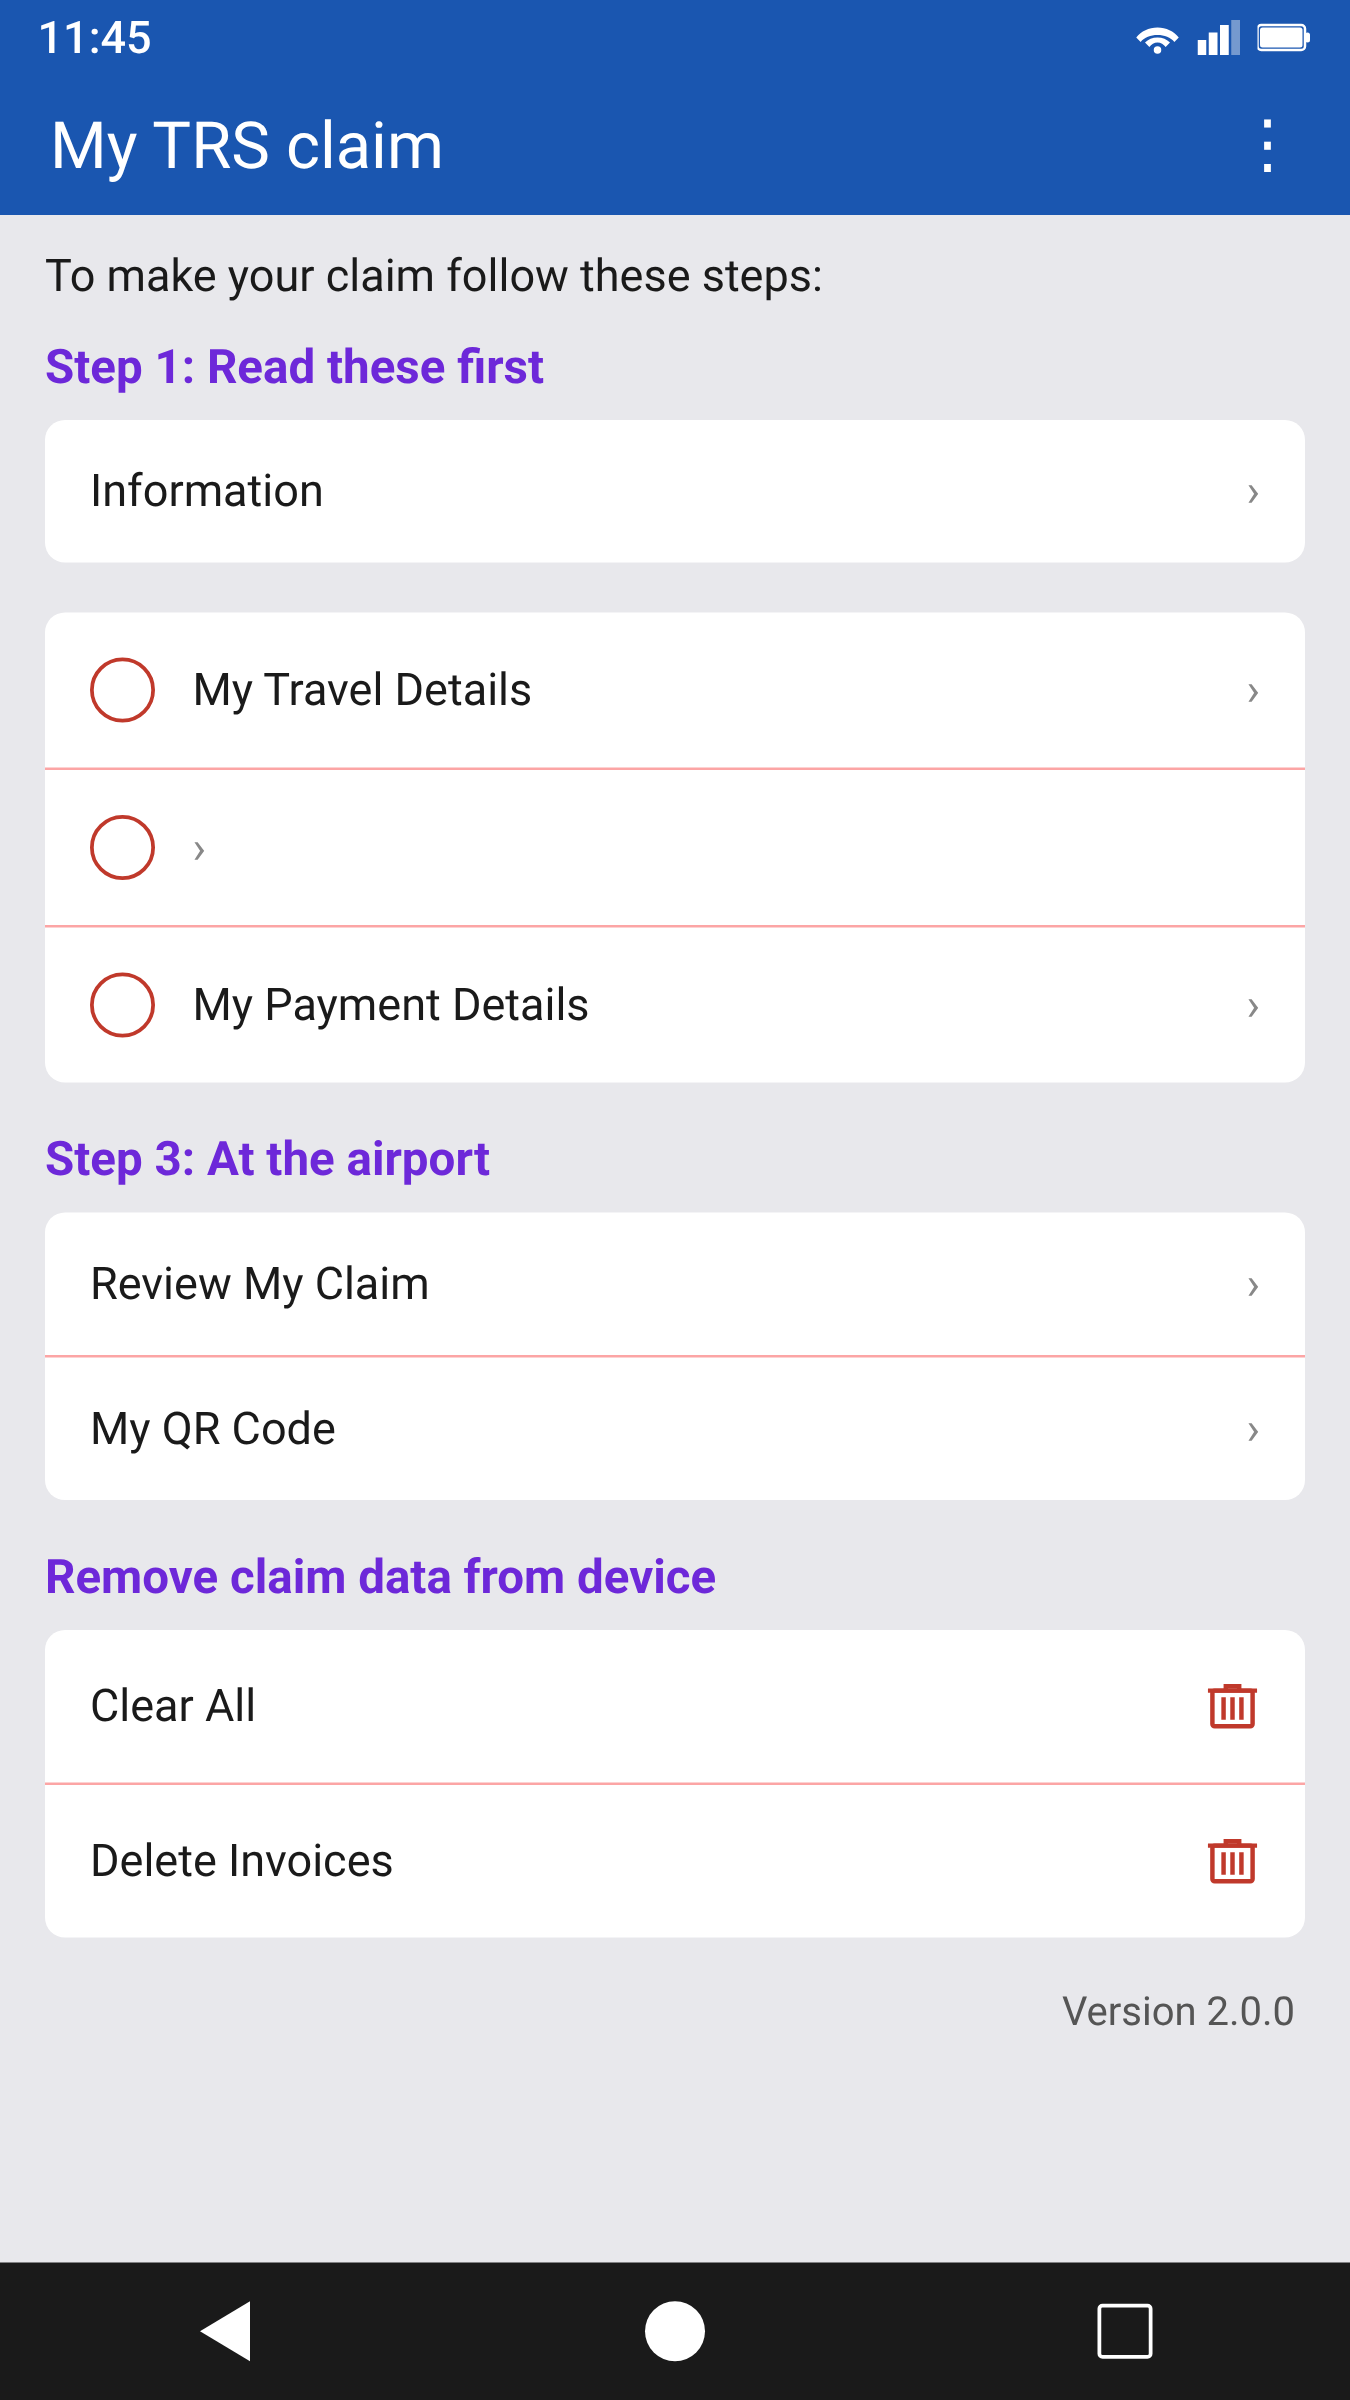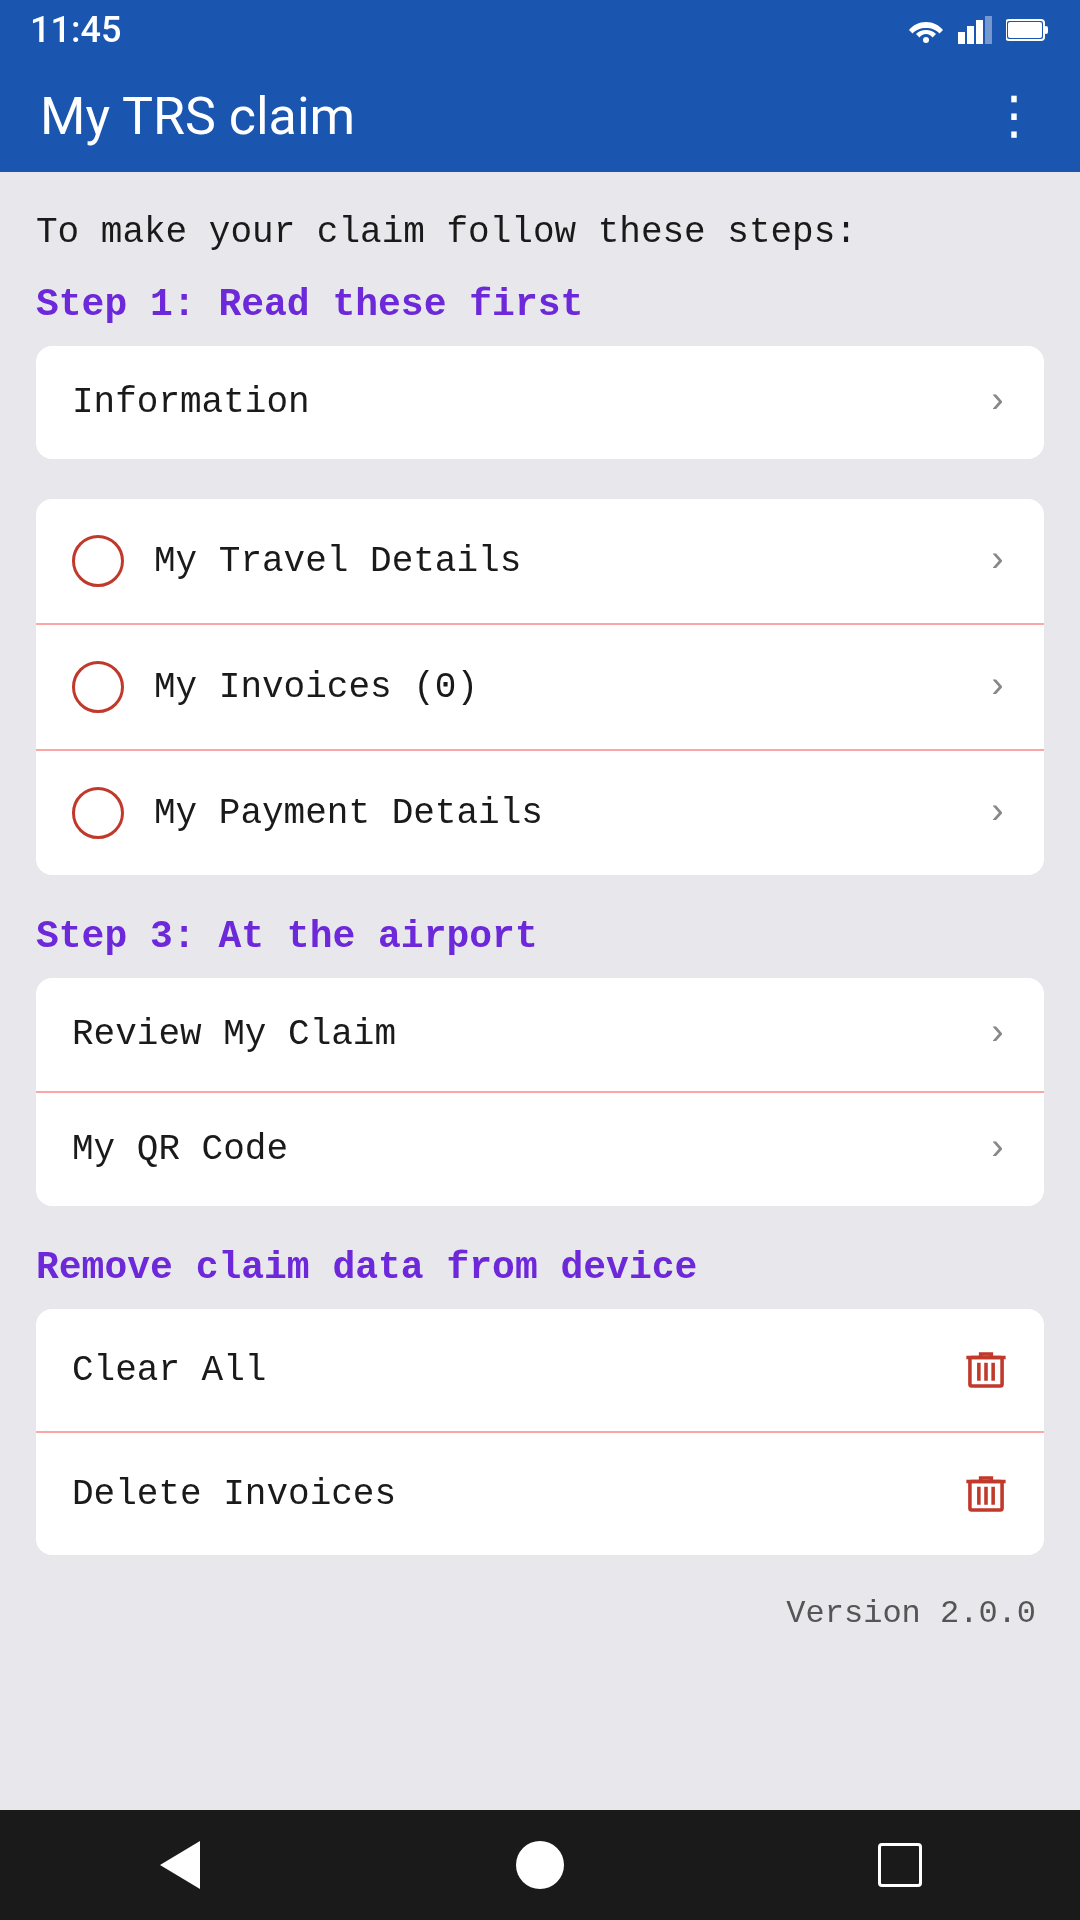--- a/index.html
+++ b/index.html
@@ -67,9 +67,8 @@
     
     .main-content {
       flex: 1;
-      padding: 40px 36px;
+      padding: 28px 36px;
       overflow-y: auto;
-      font-family: Liberation Mono, monospace;
     }
 
     .intro-text {

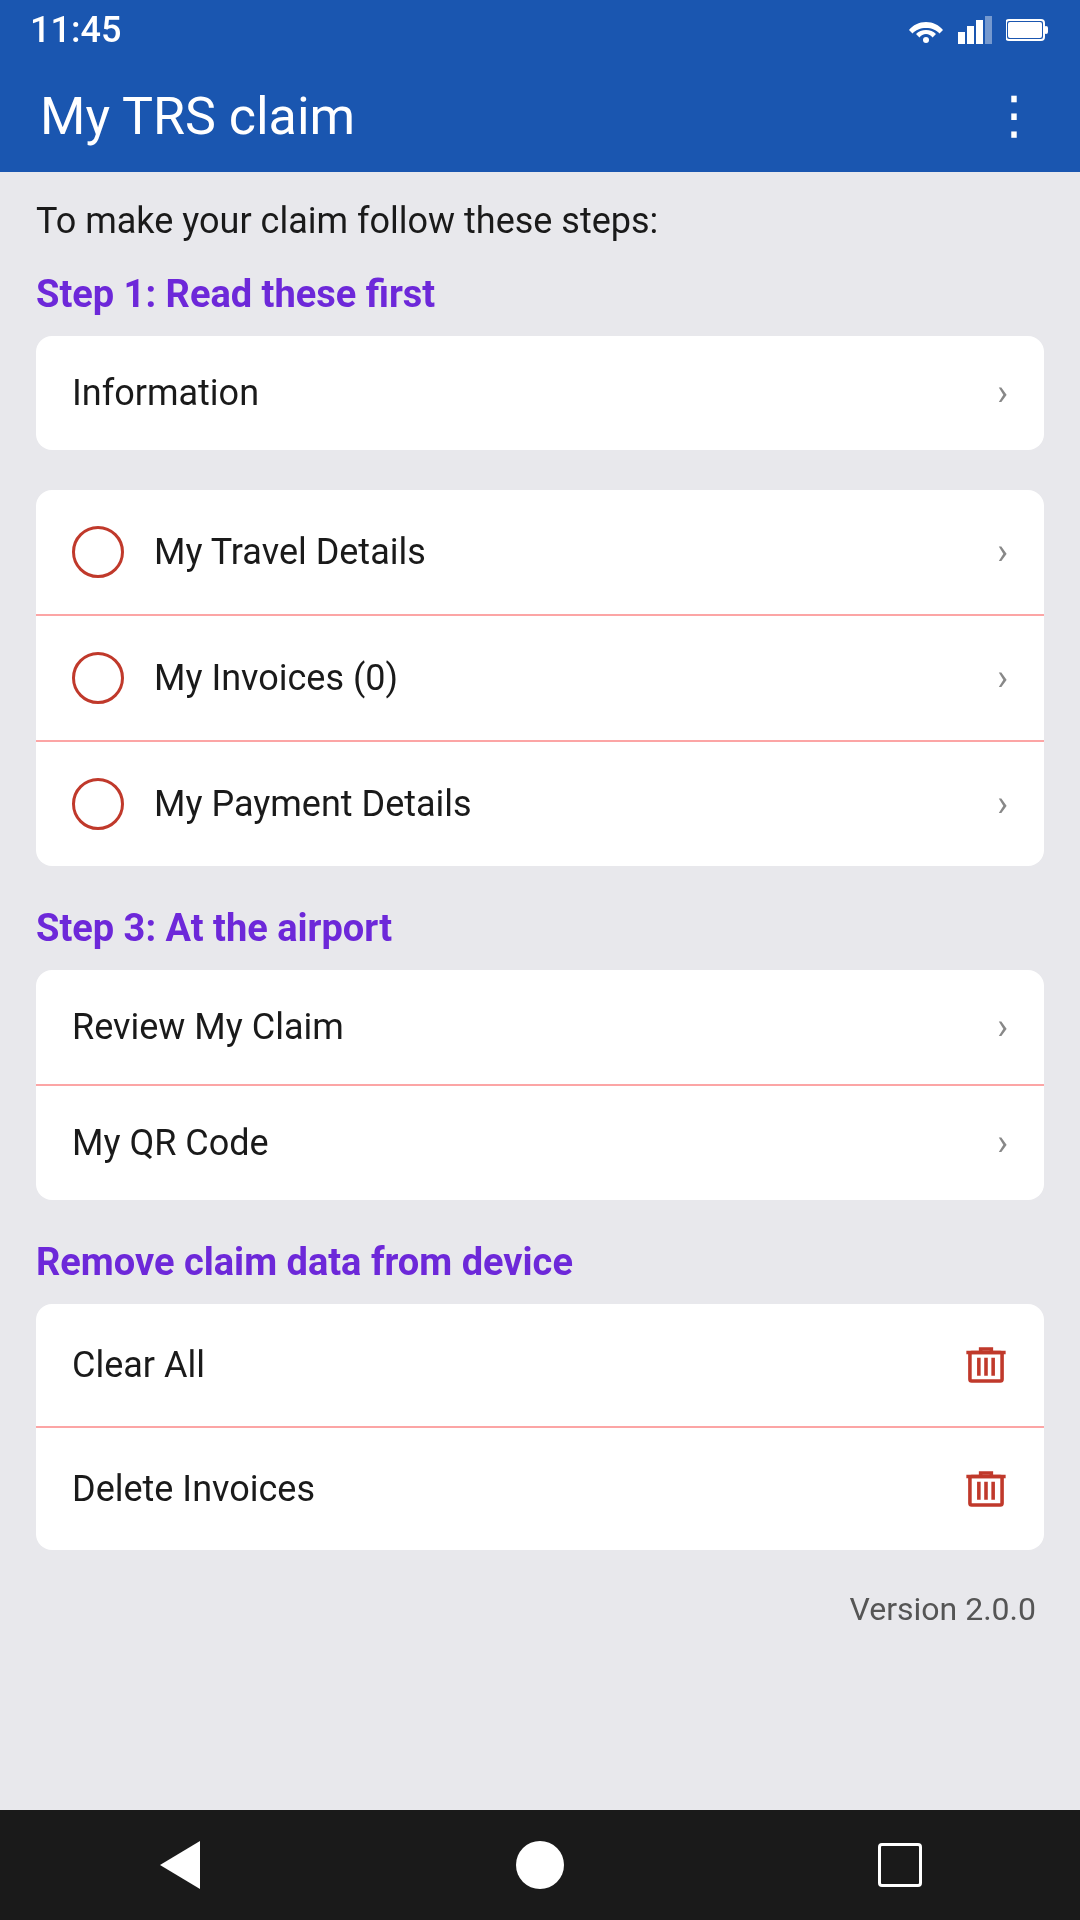--- a/index.html
+++ b/index.html
@@ -252,7 +252,6 @@
       </div>
       <div class="card-item">
         <div class="radio-circle"></div>
-        <span class="card-item-text">My Invoices (0)</span>
         <div class="card-item-icon">
           <span class="chevron">›</span>
         </div>

